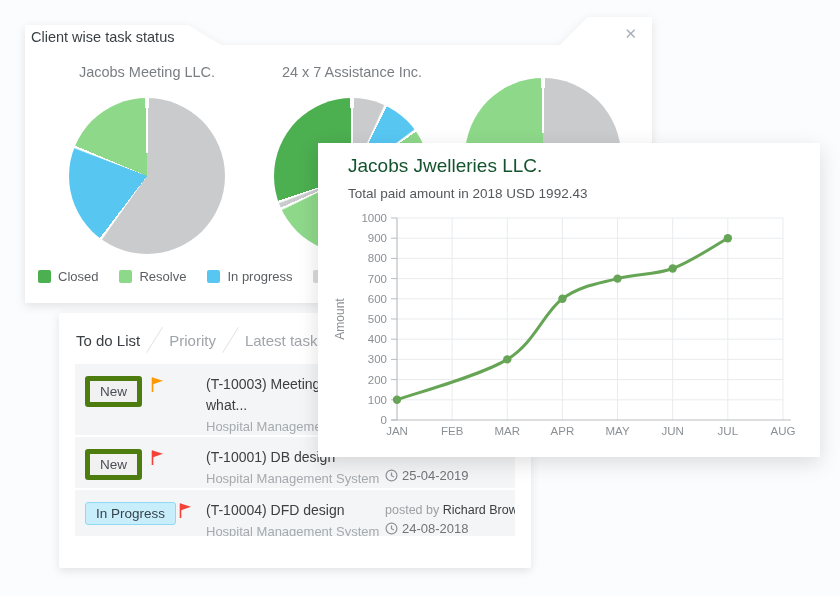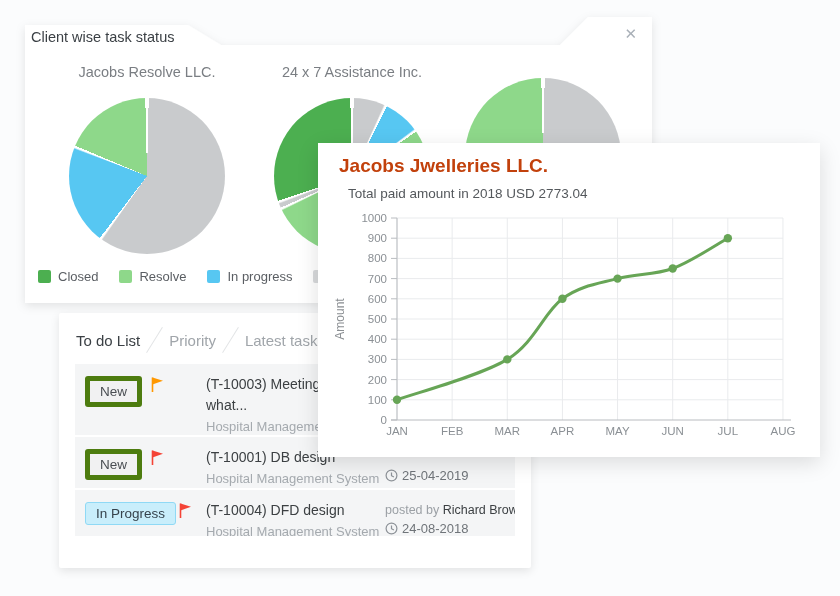--- a/index.html
+++ b/index.html
@@ -74,7 +74,7 @@
     <div class="p1close">✕</div>
     <div class="pies" id="pies">
   <div class="pieblock">
-    <div class="pie-title">Jacobs Resolve LLC.</div>
+    <div class="pie-title">Jacobs Meeting LLC.</div>
     <div class="pie-circle" style="background: conic-gradient(rgb(255, 255, 255) 0%, rgb(255, 255, 255) 0.35%, rgb(201, 203, 205) 0.35%, rgb(201, 203, 205) 59.65%, rgb(255, 255, 255) 60%, rgb(255, 255, 255) 60.35%, rgb(87, 199, 242) 60.35%, rgb(87, 199, 242) 80.65%, rgb(255, 255, 255) 81%, rgb(255, 255, 255) 81.35%, rgb(142, 216, 138) 81.35%, rgb(142, 216, 138) 99.65%, rgb(255, 255, 255) 99.65%, rgb(255, 255, 255) 100%);"></div>
   </div>
 

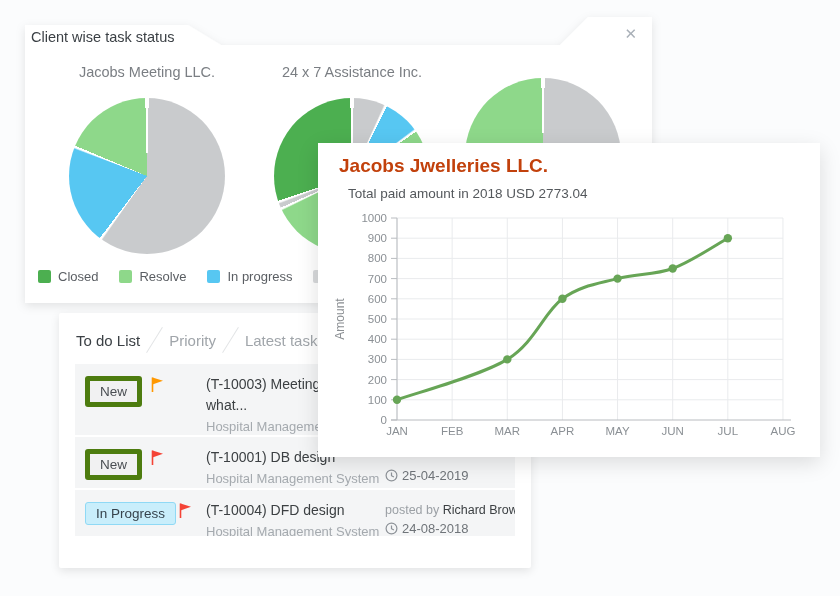--- a/index.html
+++ b/index.html
@@ -54,7 +54,7 @@
   
   .chartp{position:absolute;left:318px;top:143px;width:502px;height:314px;z-index:3;background:#fff;
           box-shadow:0 6px 20px rgba(0,0,0,.13);}
-  .ctitle{position:absolute;left:21px;top:12px;font-size:19px;color:#c2410c;font-weight:bold;}
+  .ctitle{position:absolute;left:30px;top:12px;font-size:19px;color:#14532d;}
   .csub{position:absolute;left:30px;top:43px;font-size:13.5px;color:#54585c;}
   #linechart{position:absolute;left:0;top:56px;}
 </style>

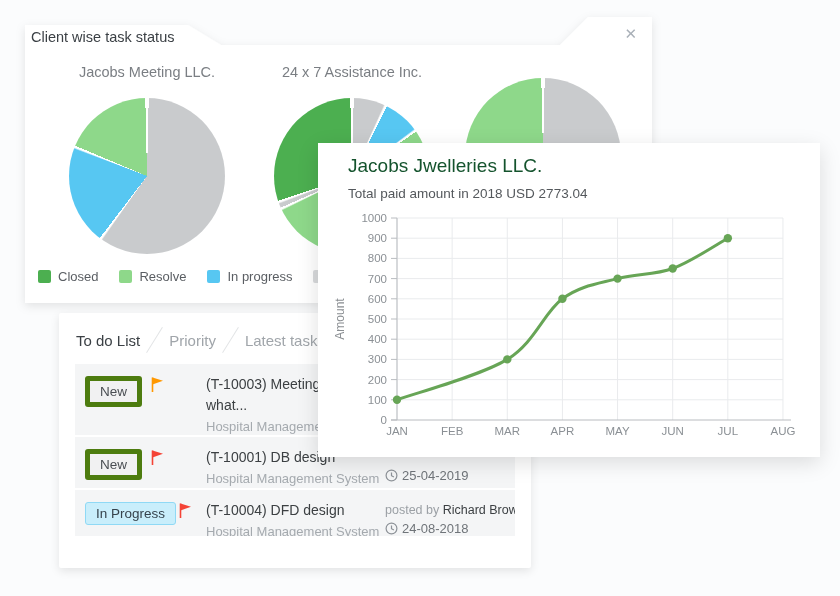--- a/index.html
+++ b/index.html
@@ -193,7 +193,7 @@
 
   <div class="chartp">
     <div class="ctitle">Jacobs Jwelleries LLC.</div>
-    <div class="csub">Total paid amount in 2018 USD 2773.04</div>
+    <div class="csub">Total paid amount in 2018 USD 1992.43</div>
     <svg id="linechart" width="502" height="252">
         <line x1="79" y1="19" x2="79" y2="221" stroke="#e9ebed" stroke-width="1"></line>
         <text x="79" y="236" text-anchor="middle" fill="#8b9095" font-size="11.5" font-family="Liberation Sans, sans-serif">JAN</text>

